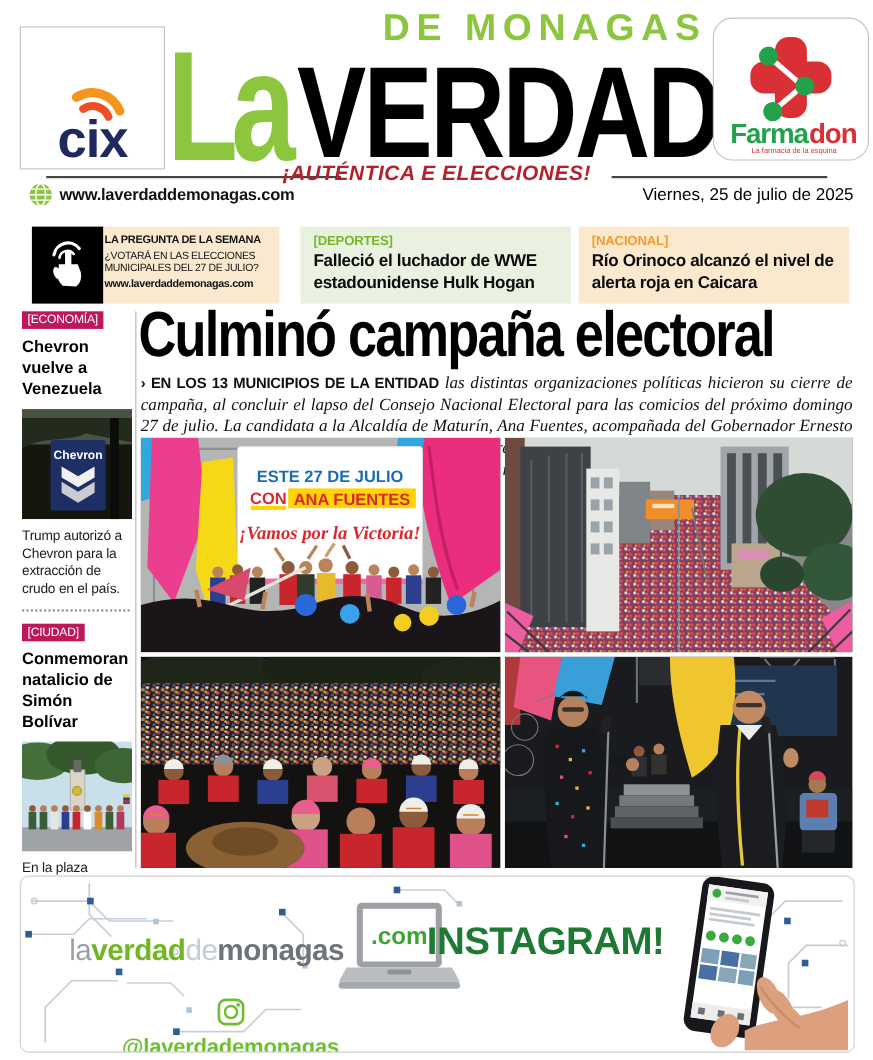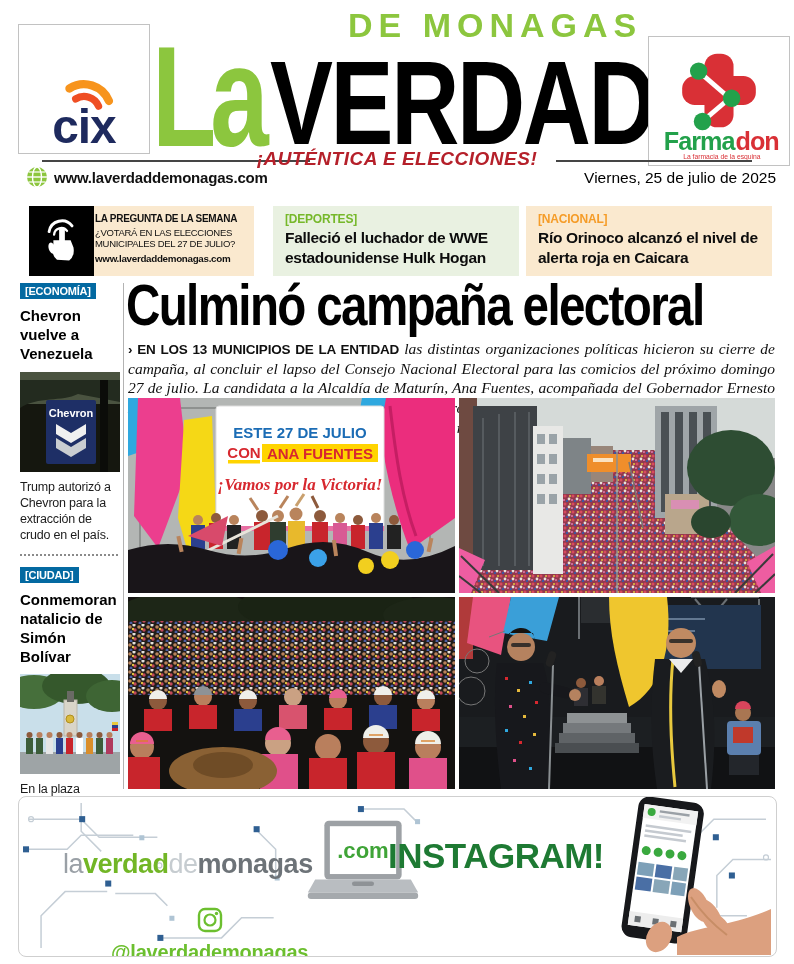--- a/index.html
+++ b/index.html
@@ -11,7 +11,7 @@
   
   .logo-box{border:1px solid #c2c2c2;background:#fff;display:flex;align-items:flex-end;justify-content:center;}
   #cix-box{left:18px;top:24px;width:130px;height:128px;}
-  #farmadon-box{left:648px;top:36px;width:140px;height:128px;}
+  #farmadon-box{left:648px;top:16px;width:140px;height:128px;border-radius:18px;}
   #masthead{left:152px;top:4px;width:500px;height:150px;}
   .mh-la{position:absolute;left:0;bottom:-14px;font-size:142px;font-weight:bold;line-height:1;
          color:#8CC63E;letter-spacing:-8px;transform:scaleX(.74);transform-origin:left bottom;}

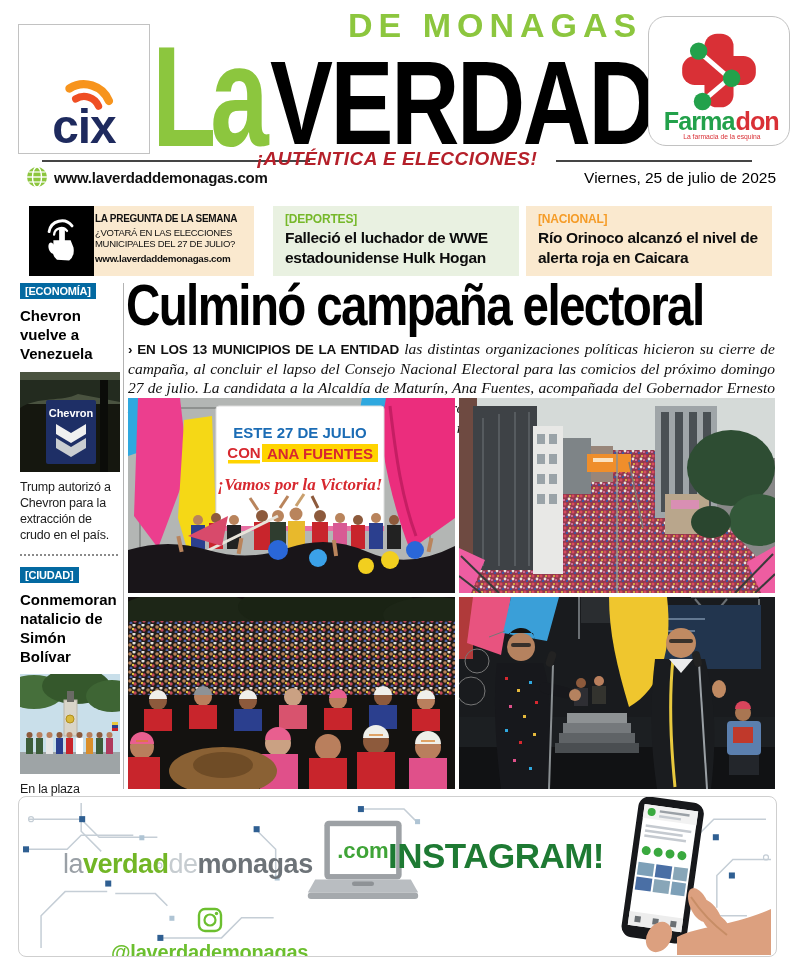--- a/index.html
+++ b/index.html
@@ -41,7 +41,7 @@
 
   
   #sidebar{left:20px;top:281px;width:100px;}
-  .sb-tag{display:inline-block;background:#0369a1;color:#fff;font-weight:bold;font-size:11px;
+  .sb-tag{display:inline-block;background:#be185d;color:#fff;font-weight:normal;font-size:11px;
           padding:2px 5px;letter-spacing:-.2px;}
   .sb-title{font-size:15px;font-weight:bold;line-height:1.28;margin:7px 0 8px;color:#000;}
   .sb-photo{width:100px;height:100px;margin-bottom:7px;}

